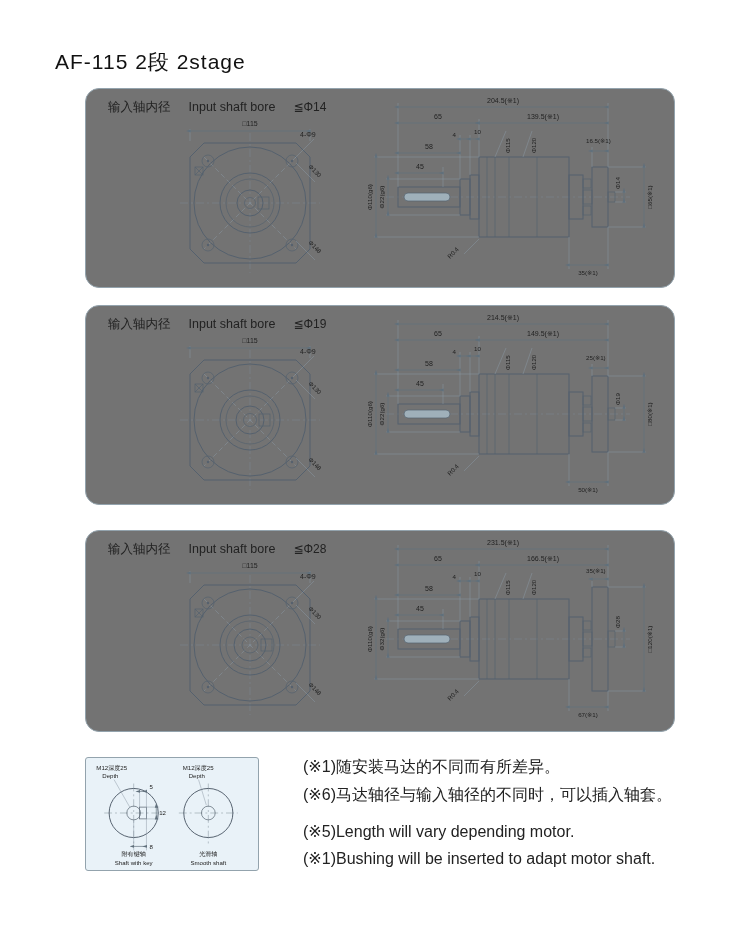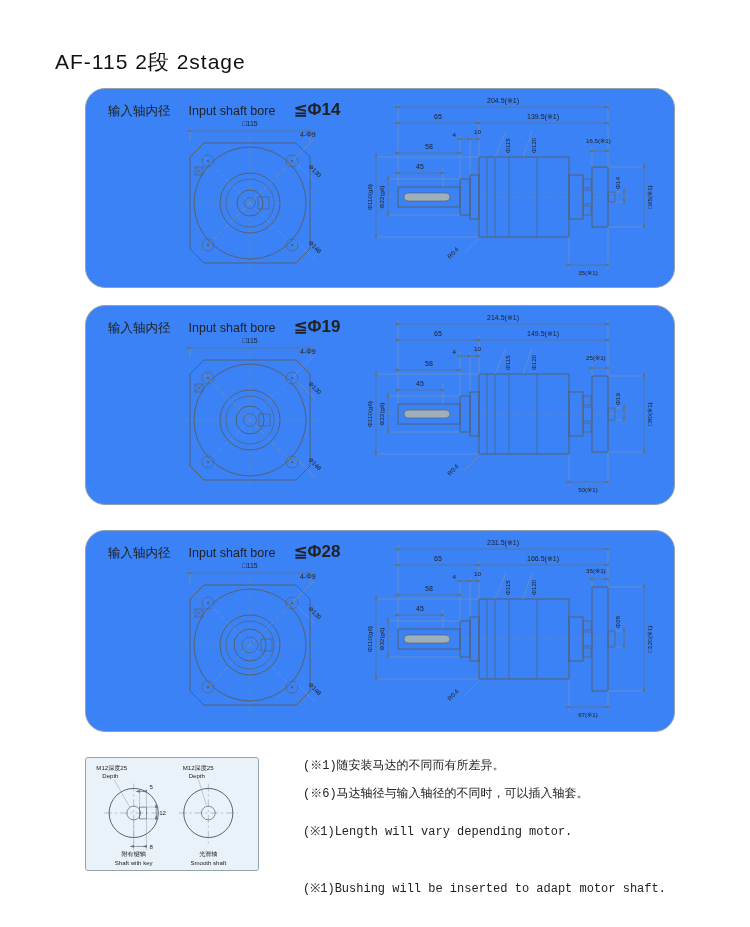--- a/index.html
+++ b/index.html
@@ -13,7 +13,7 @@
   }
   .panel{
     position:absolute;left:85px;width:588px;height:198px;
-    background:#3b82f6;border:1px solid #93a3ad;border-radius:20px;
+    background:#737373;border:1px solid #93a3ad;border-radius:14px;
   }
   #panel1{top:88px;} #panel2{top:305px;} #panel3{top:530px;height:200px;}
   .panel-header{

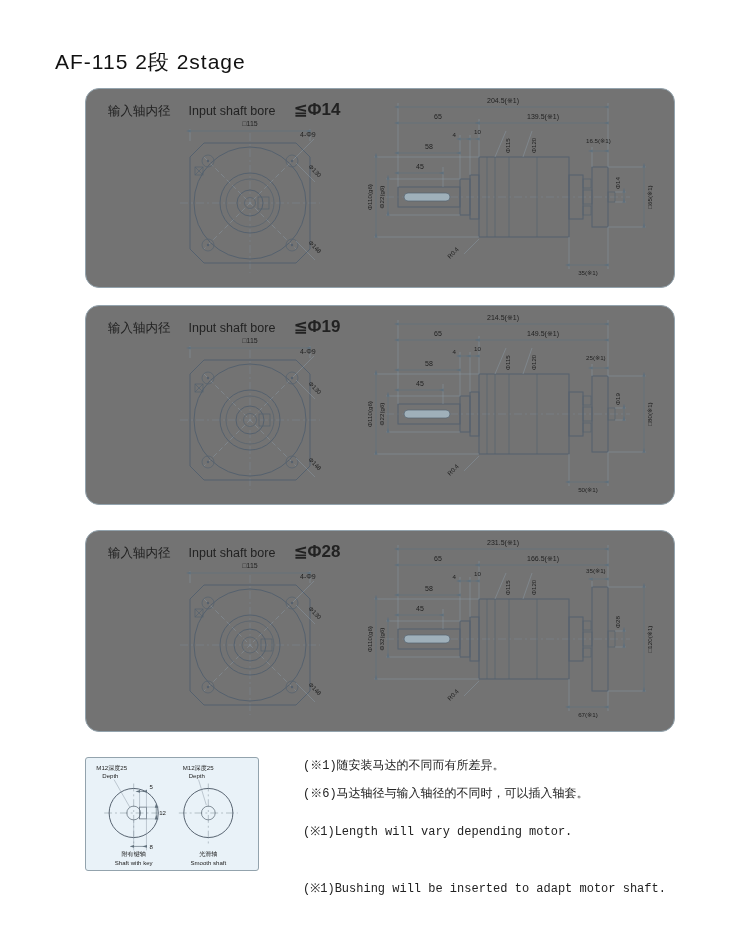--- a/index.html
+++ b/index.html
@@ -20,7 +20,7 @@
     position:absolute;left:22px;top:10px;font-size:12.5px;color:#222;
     display:flex;gap:18px;align-items:baseline;white-space:nowrap;
   }
-  .panel-header .limit{font-size:17px;font-weight:bold;}
+  .panel-header .limit{font-size:12px;}
   .front-svg{position:absolute;left:76px;top:22px;}
   .side-svg{position:absolute;left:268px;top:4px;}
   .shaft-panel{

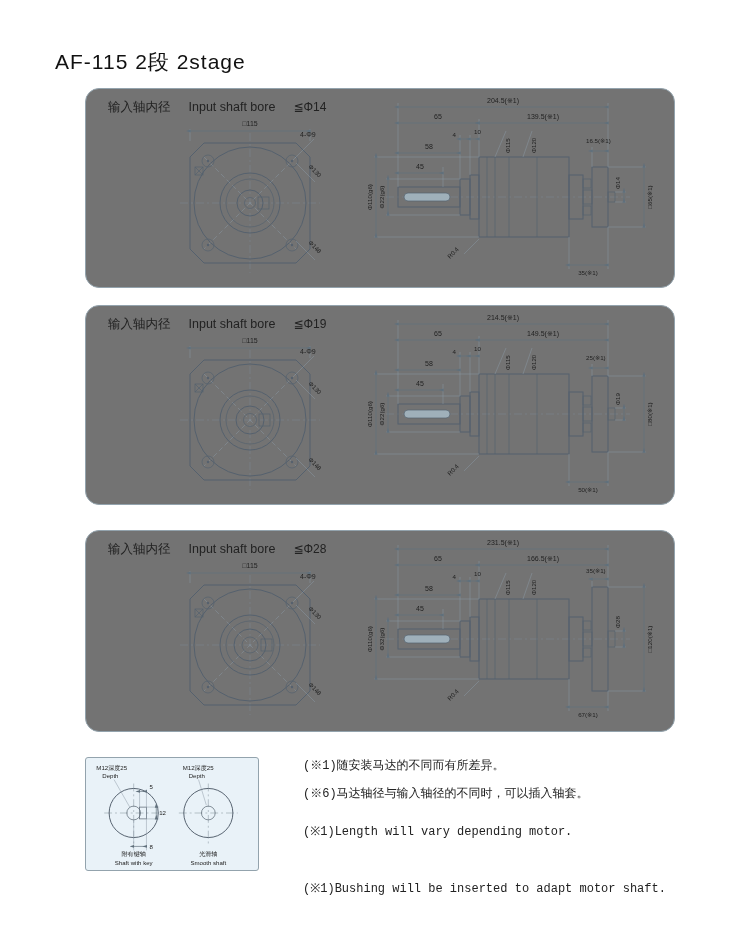--- a/index.html
+++ b/index.html
@@ -28,7 +28,7 @@
     background:#e9f2f8;border:1px solid #93a3ad;border-radius:3px;
   }
   .notes{position:absolute;left:303px;top:752px;width:380px;}
-  .note-line{position:absolute;left:0;font-size:12px;color:#222;white-space:nowrap;font-family:Liberation Mono, monospace;}
+  .note-line{position:absolute;left:0;font-size:16px;color:#222;white-space:nowrap;}
   .n1{top:5px;} .n2{top:33px;} .n3{top:70px;} .n4{top:97px;margin-top:30px;}
   svg{overflow:visible;}
   svg .shape{stroke:#55616e;stroke-width:1;fill:none;}

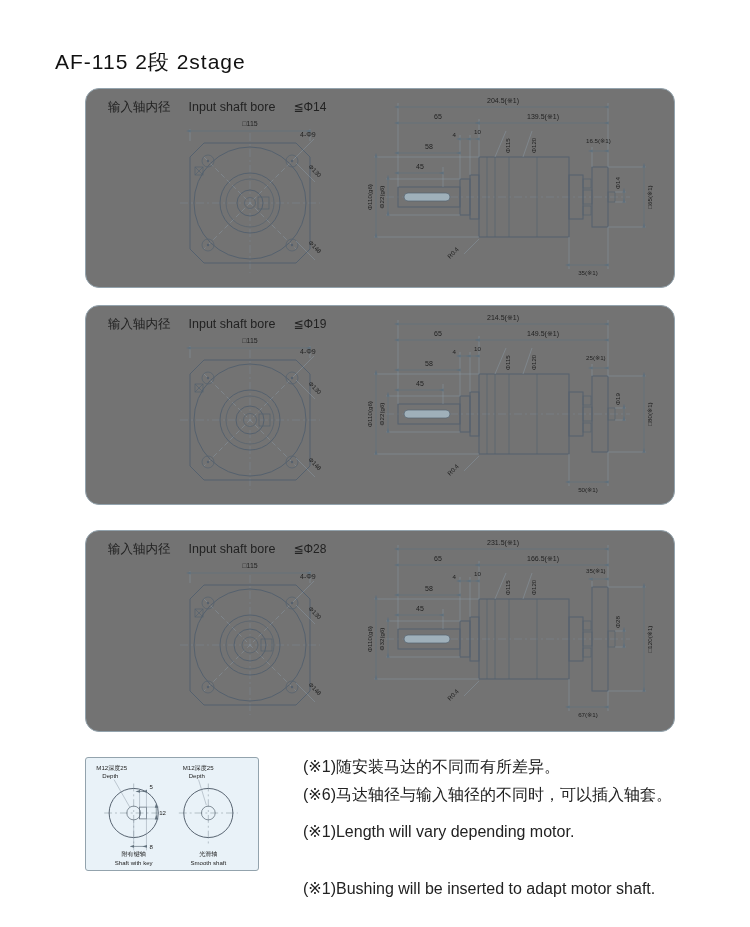--- a/index.html
+++ b/index.html
@@ -453,7 +453,7 @@
 <div class="notes">
   <div class="note-line n1">(※1)随安装马达的不同而有所差异。</div>
   <div class="note-line n2">(※6)马达轴径与输入轴径的不同时，可以插入轴套。</div>
-  <div class="note-line n3">(※1)Length will vary depending motor.</div>
+  <div class="note-line n3">(※5)Length will vary depending motor.</div>
   <div class="note-line n4">(※1)Bushing will be inserted to adapt motor shaft.</div>
 </div>
 

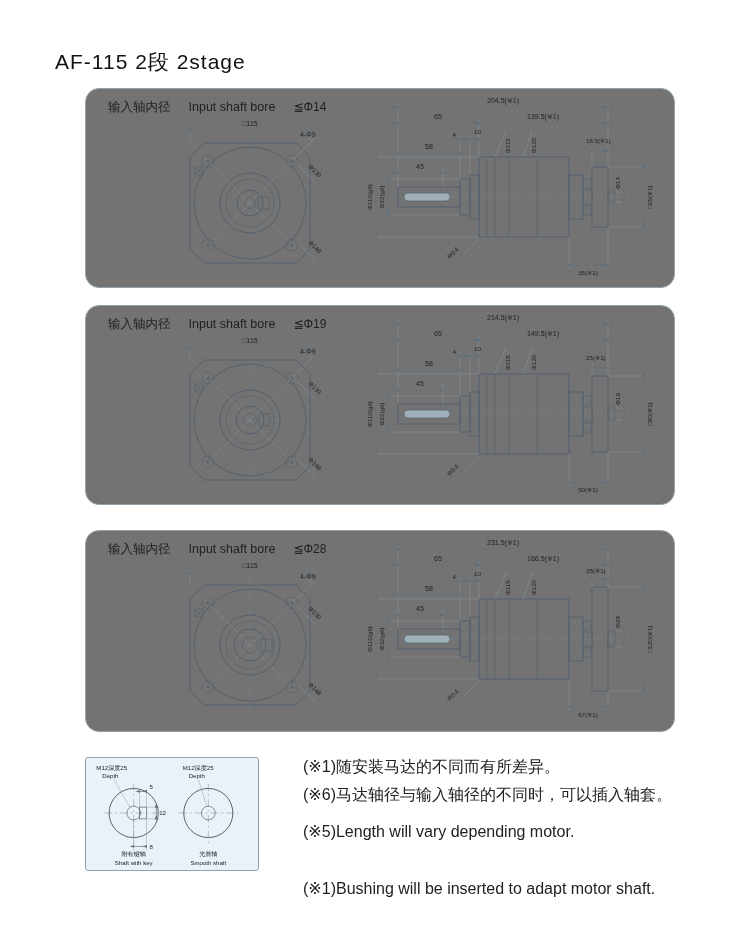--- a/index.html
+++ b/index.html
@@ -29,7 +29,7 @@
   }
   .notes{position:absolute;left:303px;top:752px;width:380px;}
   .note-line{position:absolute;left:0;font-size:16px;color:#222;white-space:nowrap;}
-  .n1{top:5px;} .n2{top:33px;} .n3{top:70px;} .n4{top:97px;margin-top:30px;}
+  .n1{top:5px;} .n2{top:33px;} .n3{top:70px;} .n4{top:97px;}
   svg{overflow:visible;}
   svg .shape{stroke:#55616e;stroke-width:1;fill:none;}
   svg .thin{stroke:#55616e;stroke-width:0.7;fill:none;}

